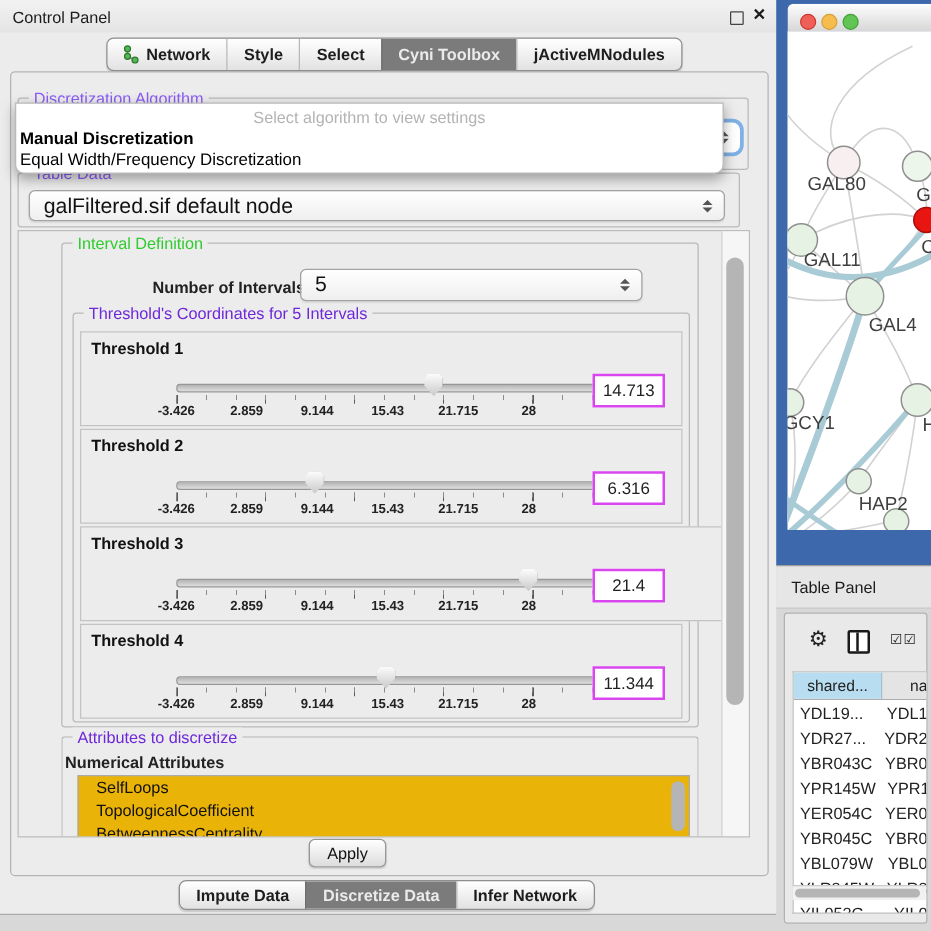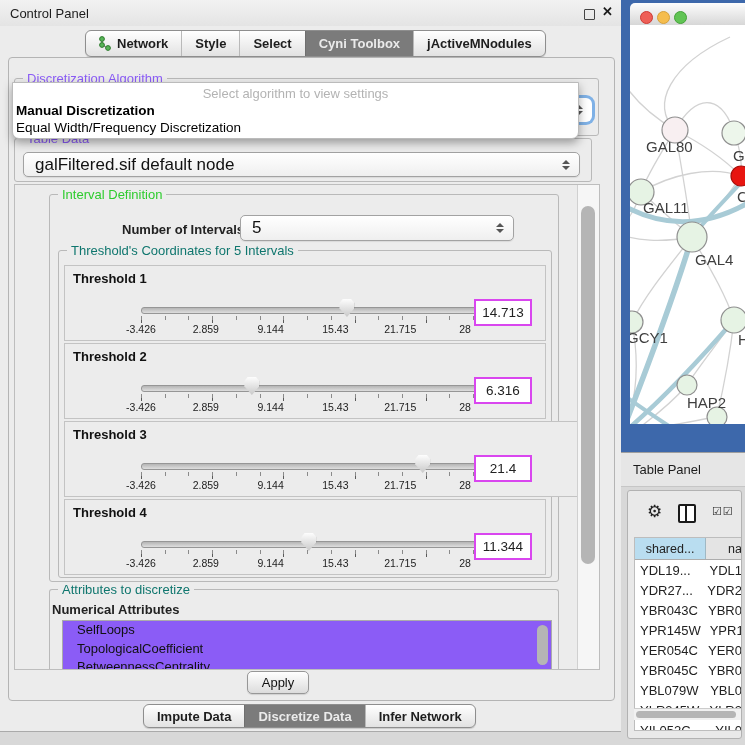--- a/index.html
+++ b/index.html
@@ -24,7 +24,7 @@
   .contentbox{left:8px;top:57px;width:605px;height:642px;border:1px solid #b4b4b4;border-radius:4px;background:#ececec;}
   .groupbox{position:absolute;border:1px solid #b9b9b9;border-radius:3px;}
   .legend{position:absolute;top:-8px;left:8px;background:#ececec;padding:0 4px;font-size:13px;}
-  .lg-dark{color:#8b5cf6;}.lg-green{color:#2ecc2e;}.lg-blue{color:#0f766e;}
+  .lg-dark{color:#8b5cf6;}.lg-green{color:#2ecc2e;}.lg-blue{color:#6d28d9;}
   
   .combo{position:absolute;background:linear-gradient(#ffffff,#efefef);border:1px solid #a2a2a2;border-radius:5px;display:flex;align-items:center;box-shadow:0 1px 1px rgba(0,0,0,.08);}
   .combo .v{padding-left:11px;font-size:17px;color:#111;}

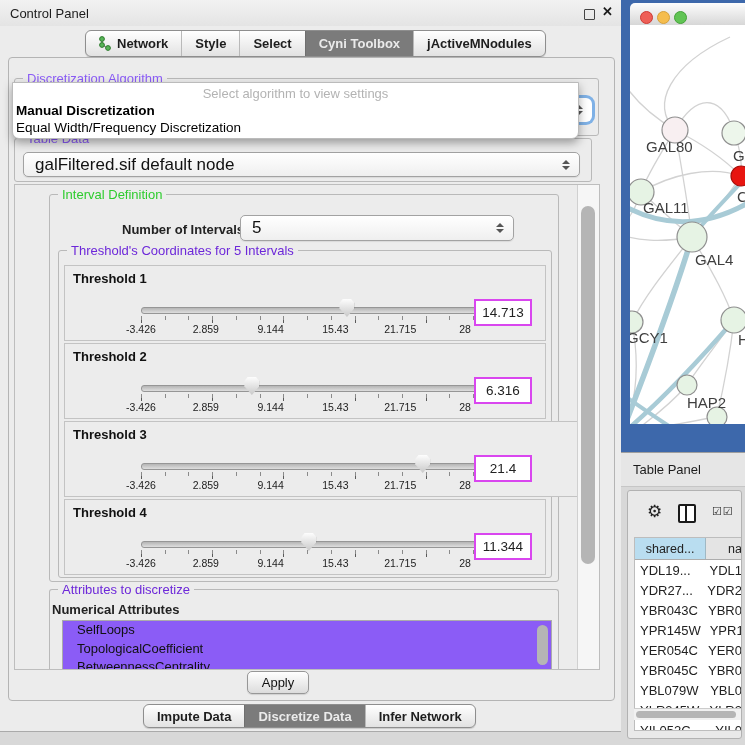--- a/index.html
+++ b/index.html
@@ -53,7 +53,7 @@
       background-image:repeating-linear-gradient(90deg,#8a8a8a 0 1px,transparent 1px 23.73px),
                        repeating-linear-gradient(90deg,#5a5a5a 0 1px,transparent 1px 71.2px);
       background-size:100% 4px,100% 7px;background-repeat:no-repeat;}
-  .scale{position:absolute;left:76px;top:57px;width:324px;height:12px;font-size:10.5px;font-weight:normal;color:#222;}
+  .scale{position:absolute;left:76px;top:57px;width:282px;height:12px;font-size:10.5px;font-weight:bold;color:#222;}
   .scale span{position:absolute;transform:translateX(-50%);white-space:nowrap;}
   .valbox{position:absolute;left:409px;top:33px;width:54px;height:23px;border:2px solid #d946ef;background:#fff;
       display:flex;align-items:center;justify-content:center;font-size:13.5px;}

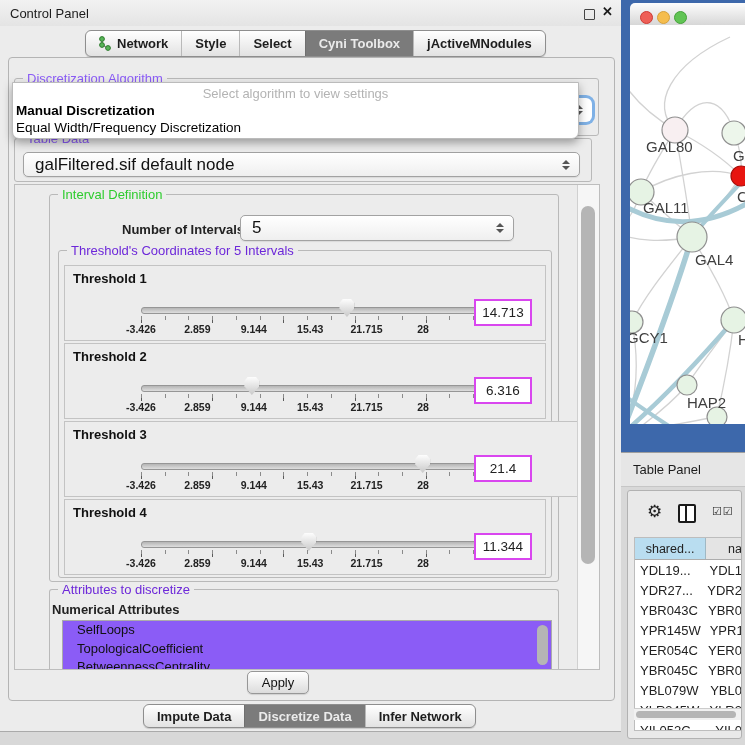--- a/index.html
+++ b/index.html
@@ -58,7 +58,7 @@
   .valbox{position:absolute;left:409px;top:33px;width:54px;height:23px;border:2px solid #d946ef;background:#fff;
       display:flex;align-items:center;justify-content:center;font-size:13.5px;}
   
-  .listbox{position:absolute;background:#8b5cf6;border:1px solid #ababab;overflow:hidden;}
+  .listbox{position:absolute;background:#eab308;border:1px solid #ababab;overflow:hidden;}
   .listbox .li{padding:1px 0 1px 14px;font-size:13px;line-height:16.5px;color:#111;}
   .list-thumb{position:absolute;right:3px;top:4px;width:11px;height:40px;background:#b5b5b5;border-radius:6px;}
   .button{position:absolute;background:linear-gradient(#ffffff,#dcdcdc);border:1px solid #979797;border-radius:5px;

